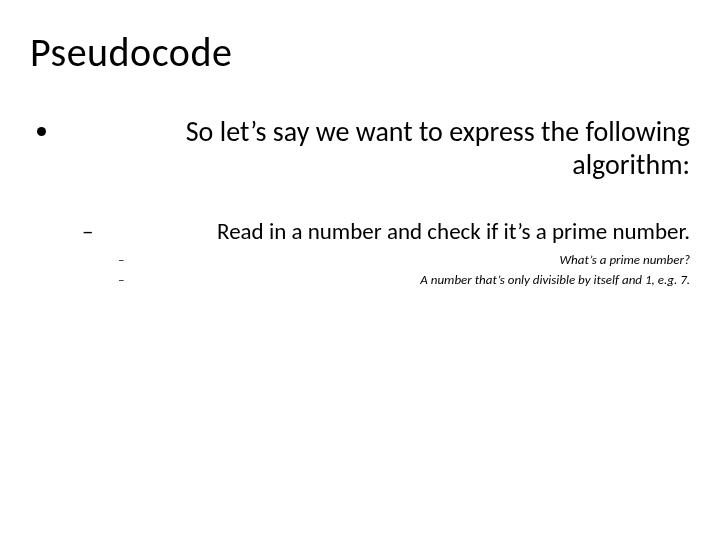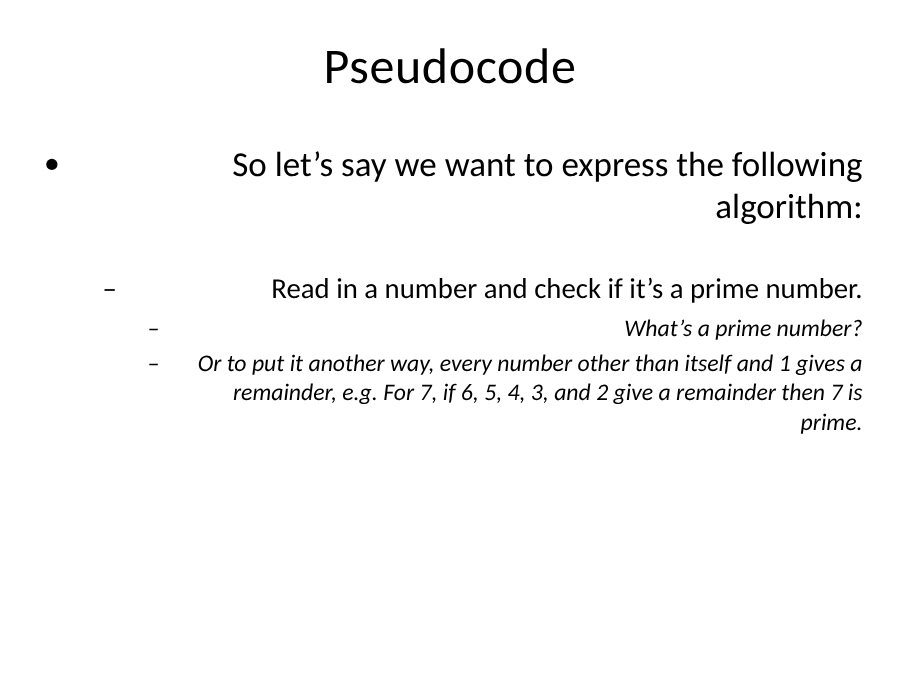--- a/index.html
+++ b/index.html
@@ -20,7 +20,7 @@
     position: relative;
   }
   .title {
-    text-align: center;
+    text-align: left;
     font-size: 40px;
     font-weight: 400;
     margin: 10px 0 38px 0;

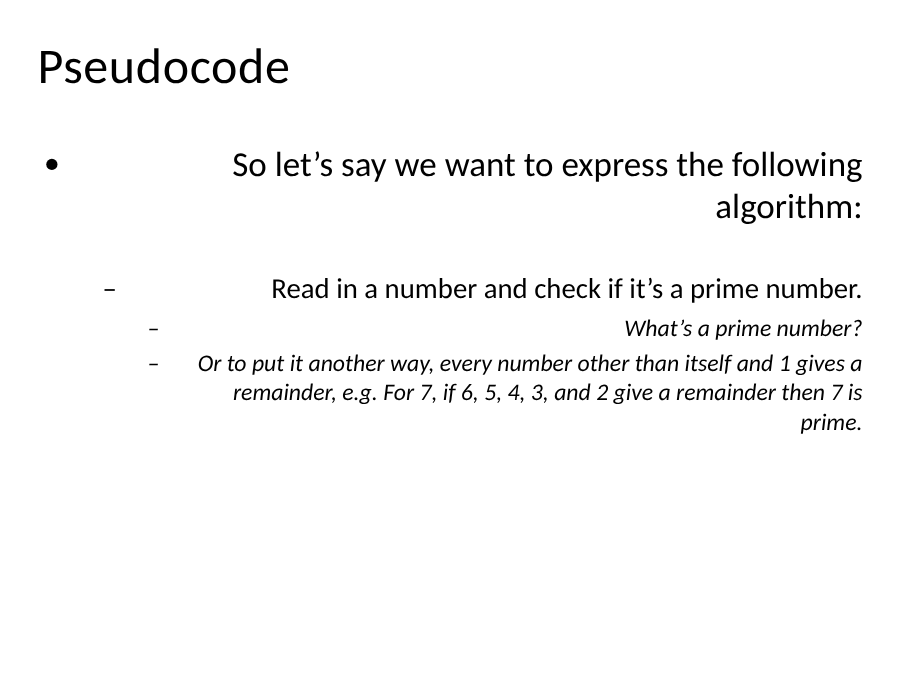--- a/index.html
+++ b/index.html
@@ -62,7 +62,7 @@
     padding: 0;
   }
   ul.level3 > li {
-    font-size: 19px;
+    font-size: 13px;
     font-style: italic;
     line-height: 1.25;
     margin-bottom: 4px;

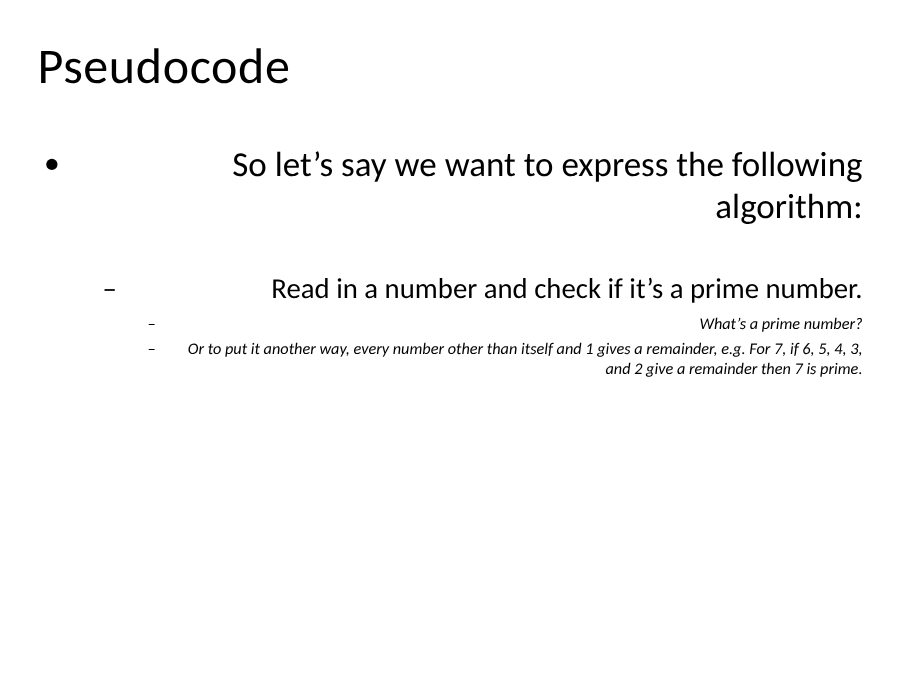--- a/index.html
+++ b/index.html
@@ -90,6 +90,7 @@
           <span>Read in a number and check if it’s a prime number.</span>
           <ul class="level3">
             <li><span>What’s a prime number?</span></li>
+            <li><span>A number that’s only divisible by itself and 1, e.g. 7.</span></li>
             <li><span>Or to put it another way, every number other than itself and 1 gives a remainder, e.g. For 7, if 6, 5, 4, 3, and 2 give a remainder then 7 is prime.</span></li>
           </ul>
         </li>

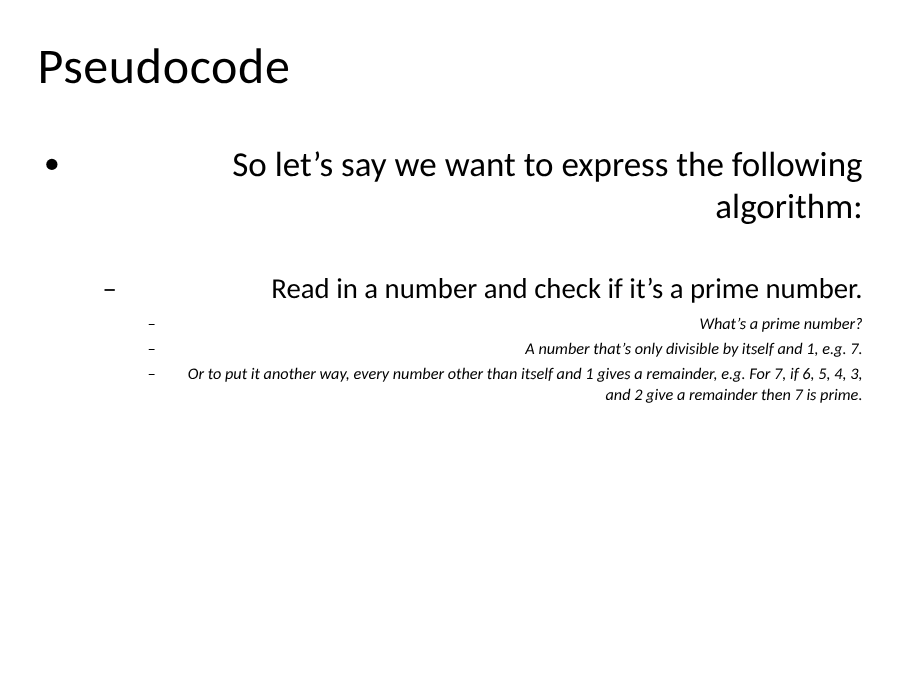--- a/index.html
+++ b/index.html
@@ -91,7 +91,6 @@
           <ul class="level3">
             <li><span>What’s a prime number?</span></li>
             <li><span>A number that’s only divisible by itself and 1, e.g. 7.</span></li>
-            <li><span>Or to put it another way, every number other than itself and 1 gives a remainder, e.g. For 7, if 6, 5, 4, 3, and 2 give a remainder then 7 is prime.</span></li>
           </ul>
         </li>
       </ul>

